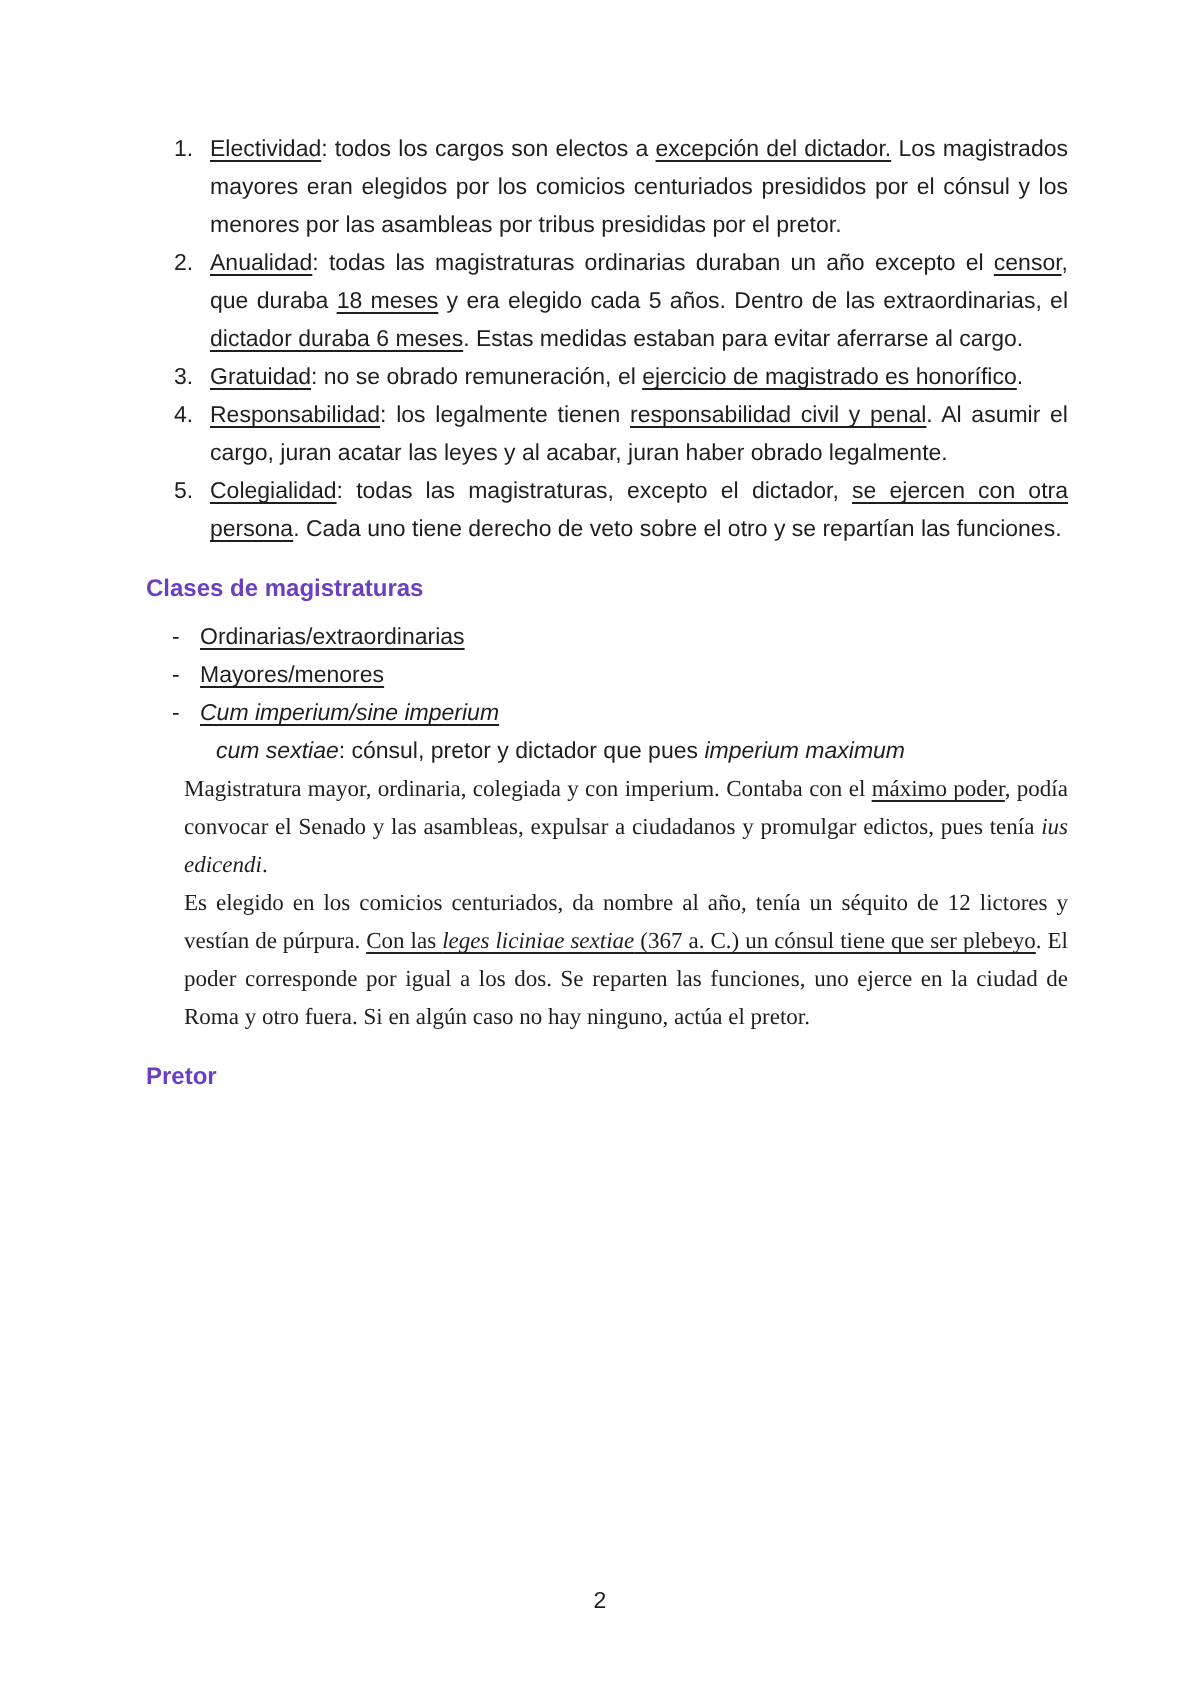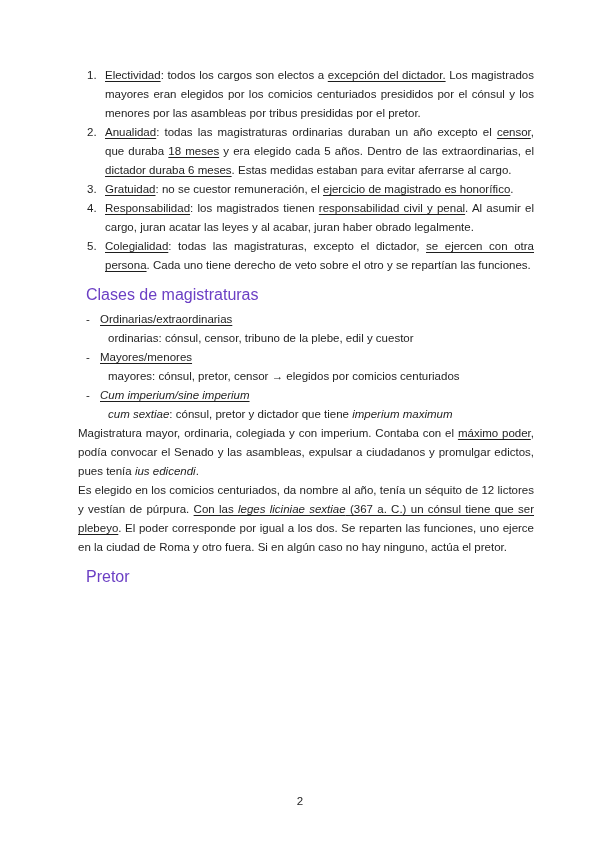--- a/index.html
+++ b/index.html
@@ -74,7 +74,7 @@
   <div class="content">
       <div class="list-item"><span class="num">1.</span><span class="u">Electividad</span><span>: todos los cargos son electos a </span><span class="u">excepción del dictador.</span><span> Los magistrados mayores eran elegidos por los comicios centuriados presididos por el cónsul y los menores por las asambleas por tribus presididas por el pretor.</span></div>
       <div class="list-item"><span class="num">2.</span><span class="u">Anualidad</span><span>: todas las magistraturas ordinarias duraban un año excepto el </span><span class="u">censor</span><span>, que duraba </span><span class="u">18 meses</span><span> y era elegido cada 5 años. Dentro de las extraordinarias, el </span><span class="u">dictador duraba 6 meses</span><span>. Estas medidas estaban para evitar aferrarse al cargo.</span></div>
-      <div class="list-item"><span class="num">3.</span><span class="u">Gratuidad</span><span>: no se cuestor remuneración, el </span><span class="u">ejercicio de magistrado es honorífico</span><span>.</span></div>
+      <div class="list-item"><span class="num">3.</span><span class="u">Gratuidad</span><span>: no se obrado remuneración, el </span><span class="u">ejercicio de magistrado es honorífico</span><span>.</span></div>
       <div class="list-item"><span class="num">4.</span><span class="u">Responsabilidad</span><span>: los magistrados tienen </span><span class="u">responsabilidad civil y penal</span><span>. Al asumir el cargo, juran acatar las leyes y al acabar, juran haber obrado legalmente.</span></div>
       <div class="list-item"><span class="num">5.</span><span class="u">Colegialidad</span><span>: todas las magistraturas, excepto el dictador, </span><span class="u">se ejercen con otra persona</span><span>. Cada uno tiene derecho de veto sobre el otro y se repartían las funciones.</span></div>
       <h2 class="heading">Clases de magistraturas</h2>

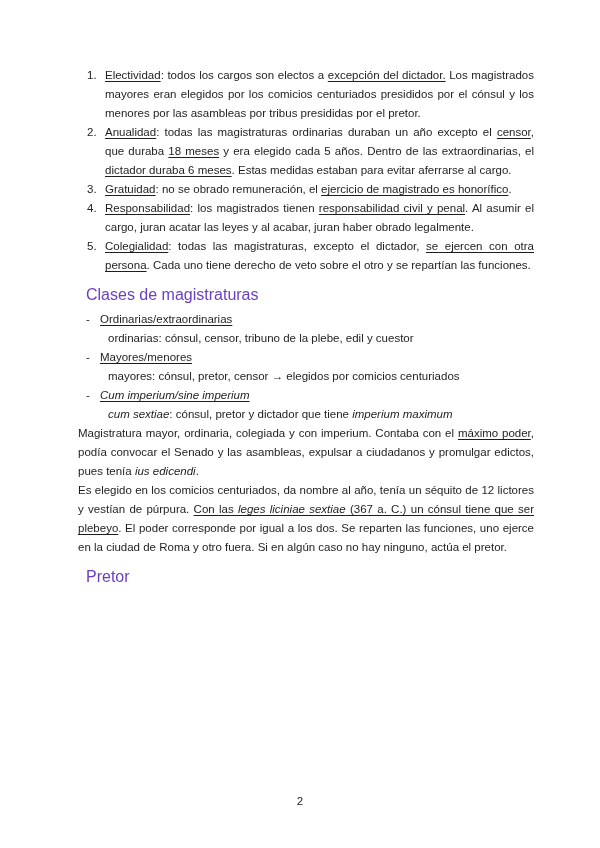--- a/index.html
+++ b/index.html
@@ -75,7 +75,7 @@
       <div class="list-item"><span class="num">1.</span><span class="u">Electividad</span><span>: todos los cargos son electos a </span><span class="u">excepción del dictador.</span><span> Los magistrados mayores eran elegidos por los comicios centuriados presididos por el cónsul y los menores por las asambleas por tribus presididas por el pretor.</span></div>
       <div class="list-item"><span class="num">2.</span><span class="u">Anualidad</span><span>: todas las magistraturas ordinarias duraban un año excepto el </span><span class="u">censor</span><span>, que duraba </span><span class="u">18 meses</span><span> y era elegido cada 5 años. Dentro de las extraordinarias, el </span><span class="u">dictador duraba 6 meses</span><span>. Estas medidas estaban para evitar aferrarse al cargo.</span></div>
       <div class="list-item"><span class="num">3.</span><span class="u">Gratuidad</span><span>: no se obrado remuneración, el </span><span class="u">ejercicio de magistrado es honorífico</span><span>.</span></div>
-      <div class="list-item"><span class="num">4.</span><span class="u">Responsabilidad</span><span>: los magistrados tienen </span><span class="u">responsabilidad civil y penal</span><span>. Al asumir el cargo, juran acatar las leyes y al acabar, juran haber obrado legalmente.</span></div>
+      <div class="list-item"><span class="num">4.</span><span class="u">Responsabilidad</span><span>: los legalmente tienen </span><span class="u">responsabilidad civil y penal</span><span>. Al asumir el cargo, juran acatar las leyes y al acabar, juran haber obrado legalmente.</span></div>
       <div class="list-item"><span class="num">5.</span><span class="u">Colegialidad</span><span>: todas las magistraturas, excepto el dictador, </span><span class="u">se ejercen con otra persona</span><span>. Cada uno tiene derecho de veto sobre el otro y se repartían las funciones.</span></div>
       <h2 class="heading">Clases de magistraturas</h2>
       <div class="bullet"><span class="dash">-</span><span class="u">Ordinarias/extraordinarias</span></div>

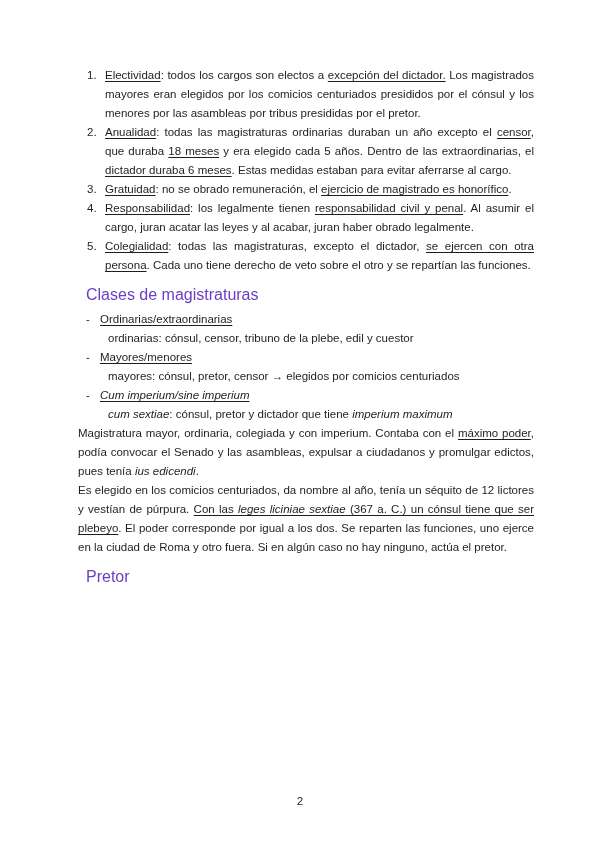--- a/index.html
+++ b/index.html
@@ -32,11 +32,11 @@
   }
   
   .heading {
-    font-size: 16px;
-    font-weight: normal;
+    font-size: 12px;
+    font-weight: bold;
     color: var(--accent);
     line-height: 21px;
-    margin: 9px 0 5px 14px;
+    margin: 9px 0 5px 1px;
   }
   
   .bullet {

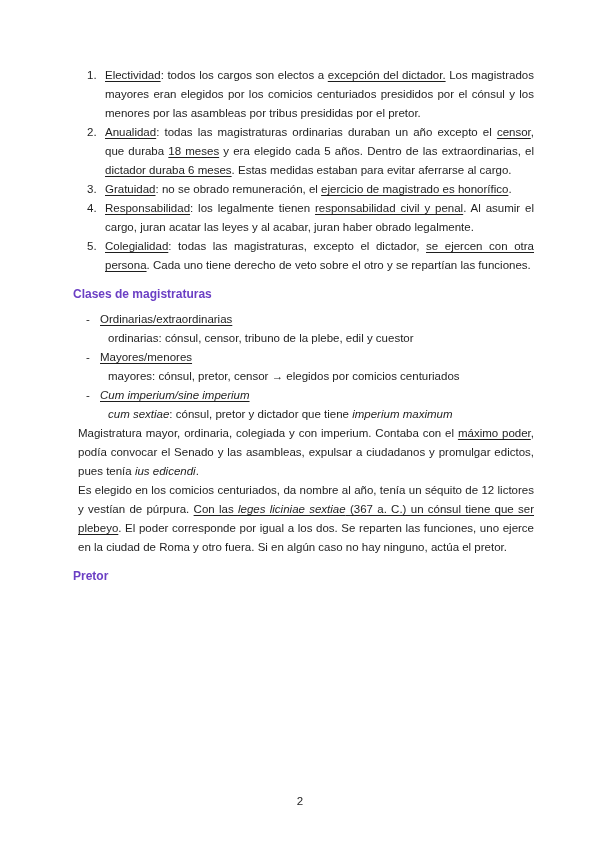--- a/index.html
+++ b/index.html
@@ -79,7 +79,6 @@
       <div class="list-item"><span class="num">5.</span><span class="u">Colegialidad</span><span>: todas las magistraturas, excepto el dictador, </span><span class="u">se ejercen con otra persona</span><span>. Cada uno tiene derecho de veto sobre el otro y se repartían las funciones.</span></div>
       <h2 class="heading">Clases de magistraturas</h2>
       <div class="bullet"><span class="dash">-</span><span class="u">Ordinarias/extraordinarias</span></div>
-      <div class="subline"><span>ordinarias: cónsul, censor, tribuno de la plebe, edil y cuestor</span></div>
       <div class="bullet"><span class="dash">-</span><span class="u">Mayores/menores</span></div>
       <div class="subline"><span>mayores: cónsul, pretor, censor → elegidos por comicios centuriados</span></div>
       <div class="bullet"><span class="dash">-</span><span class="u i">Cum imperium/sine imperium</span></div>

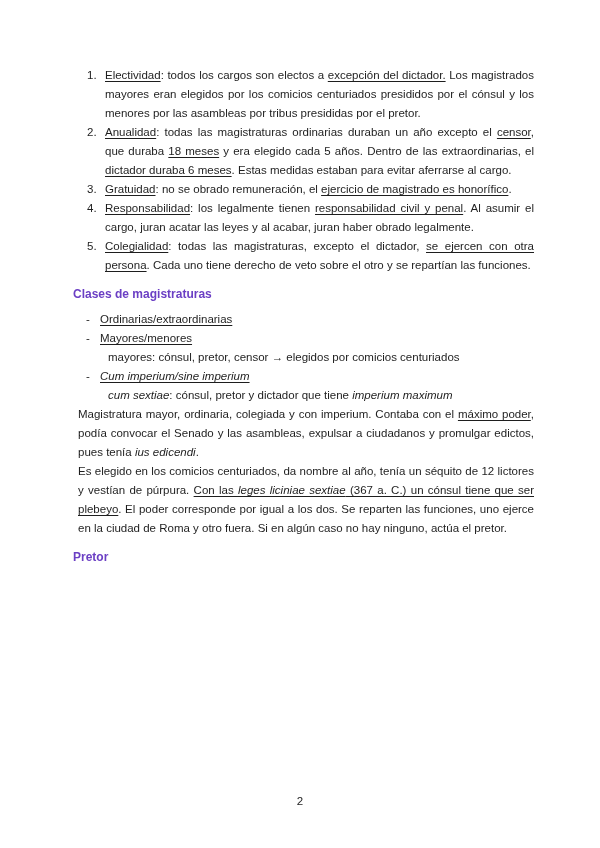--- a/index.html
+++ b/index.html
@@ -80,7 +80,6 @@
       <h2 class="heading">Clases de magistraturas</h2>
       <div class="bullet"><span class="dash">-</span><span class="u">Ordinarias/extraordinarias</span></div>
       <div class="bullet"><span class="dash">-</span><span class="u">Mayores/menores</span></div>
-      <div class="subline"><span>mayores: cónsul, pretor, censor → elegidos por comicios centuriados</span></div>
       <div class="bullet"><span class="dash">-</span><span class="u i">Cum imperium/sine imperium</span></div>
       <div class="subline"><span class="i">cum sextiae</span><span>: cónsul, pretor y dictador que tiene </span><span class="i">imperium maximum</span></div>
       <div class="para"><span>Magistratura mayor, ordinaria, colegiada y con imperium. Contaba con el </span><span class="u">máximo poder</span><span>, podía convocar el Senado y las asambleas, expulsar a ciudadanos y promulgar edictos, pues tenía </span><span class="i">ius edicendi</span><span>.</span></div>

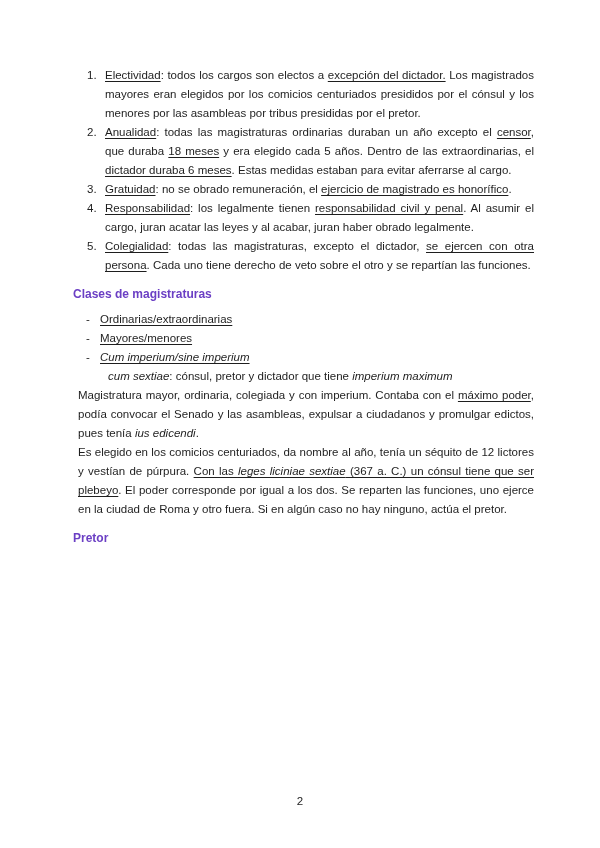--- a/index.html
+++ b/index.html
@@ -81,7 +81,7 @@
       <div class="bullet"><span class="dash">-</span><span class="u">Ordinarias/extraordinarias</span></div>
       <div class="bullet"><span class="dash">-</span><span class="u">Mayores/menores</span></div>
       <div class="bullet"><span class="dash">-</span><span class="u i">Cum imperium/sine imperium</span></div>
-      <div class="subline"><span class="i">cum sextiae</span><span>: cónsul, pretor y dictador que tiene </span><span class="i">imperium maximum</span></div>
+      <div class="subline"><span class="i">cum sextiae</span><span>: cónsul, pretor y dictador que pues </span><span class="i">imperium maximum</span></div>
       <div class="para"><span>Magistratura mayor, ordinaria, colegiada y con imperium. Contaba con el </span><span class="u">máximo poder</span><span>, podía convocar el Senado y las asambleas, expulsar a ciudadanos y promulgar edictos, pues tenía </span><span class="i">ius edicendi</span><span>.</span></div>
       <div class="para"><span>Es elegido en los comicios centuriados, da nombre al año, tenía un séquito de 12 lictores y vestían de púrpura. </span><span class="u">Con las </span><span class="u i">leges liciniae sextiae</span><span class="u"> (367 a. C.) un cónsul tiene que ser plebeyo</span><span>. El poder corresponde por igual a los dos. Se reparten las funciones, uno ejerce en la ciudad de Roma y otro fuera. Si en algún caso no hay ninguno, actúa el pretor.</span></div>
       <h2 class="heading">Pretor</h2>

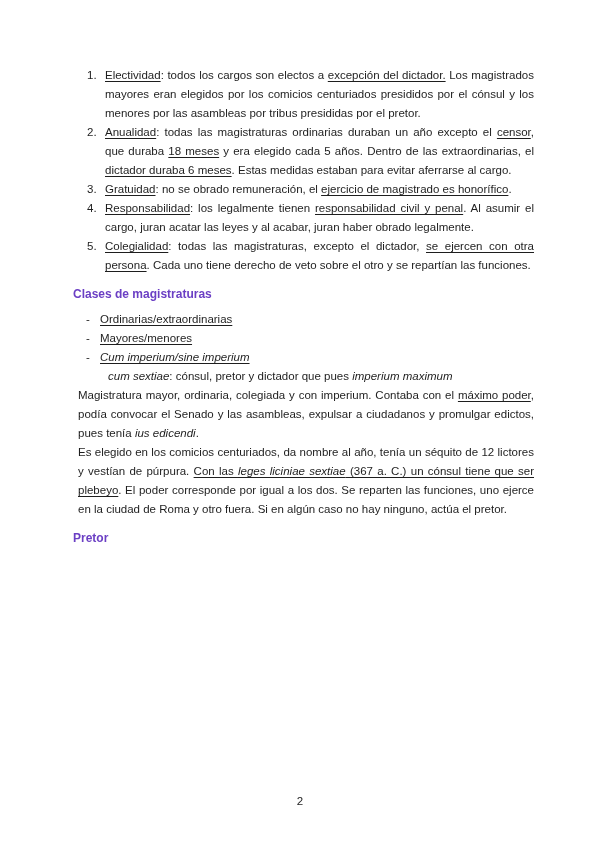--- a/index.html
+++ b/index.html
@@ -53,8 +53,9 @@
   }
   
   .para {
-    margin-left: 6px;
+    margin-left: 20px;
     text-align: justify;
+    font-family: Liberation Serif, serif;
   }
   .u { text-decoration: underline; text-underline-offset: 2px; text-decoration-thickness: 1px; }
   .i { font-style: italic; }

